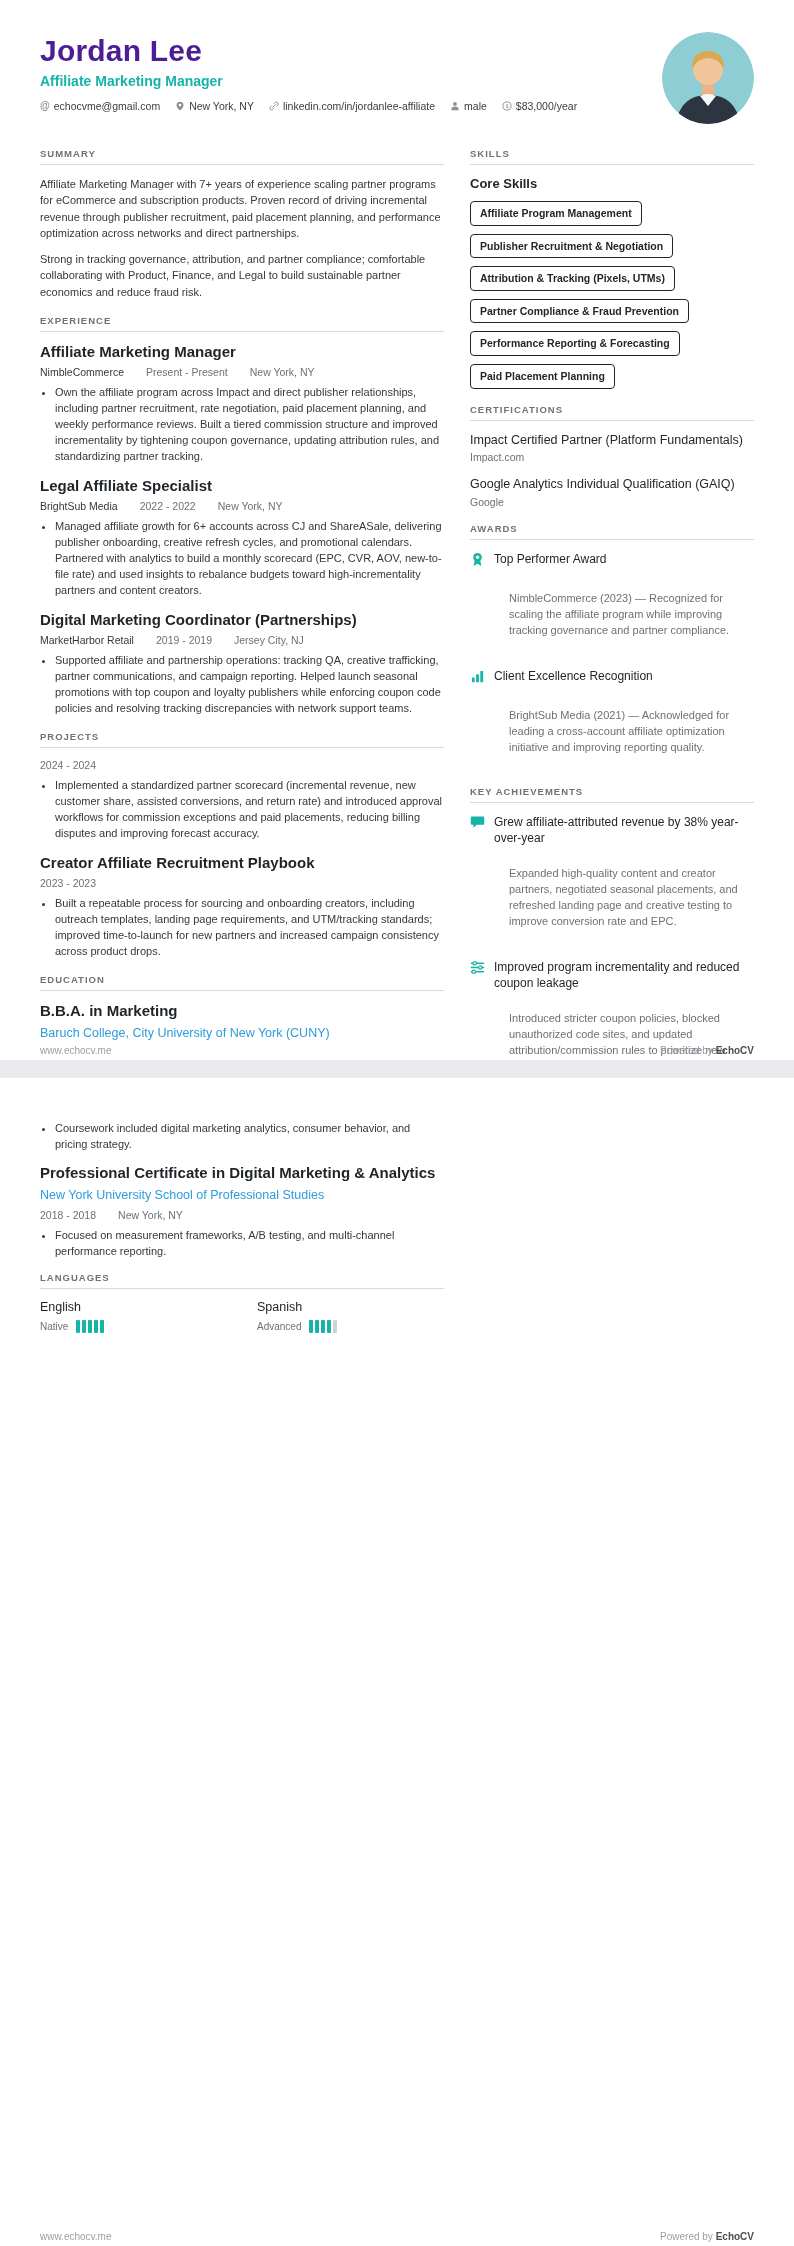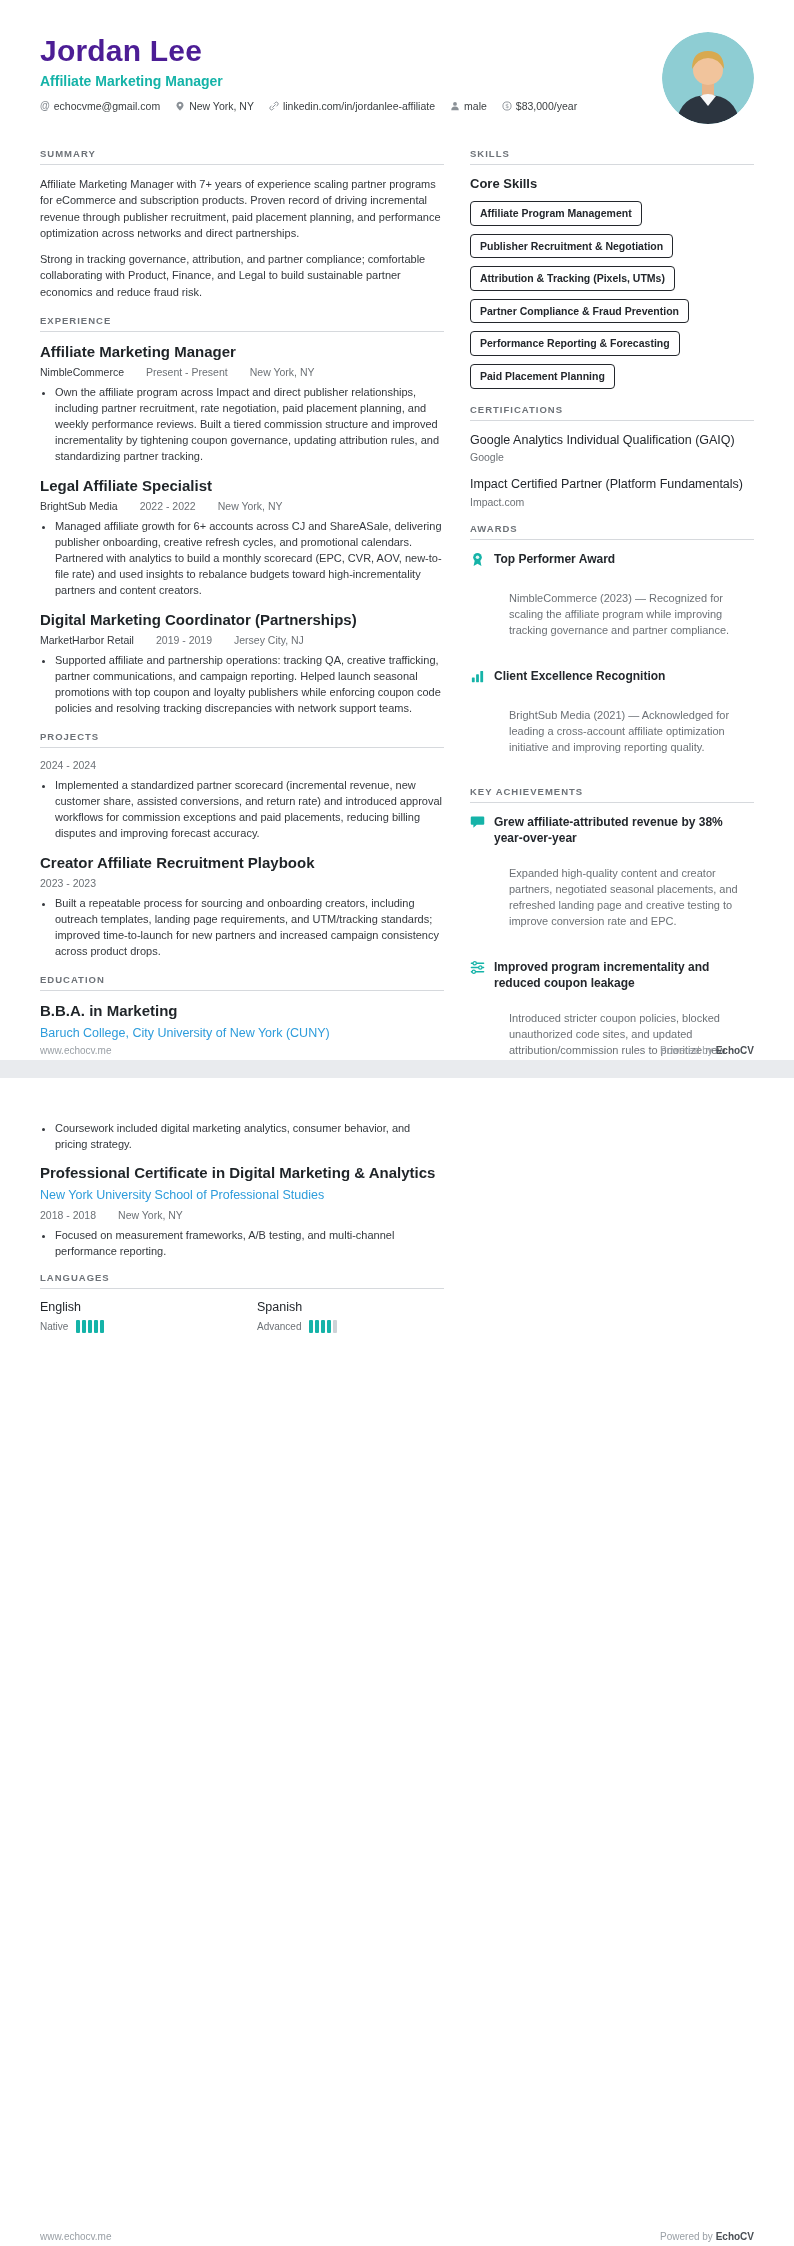--- a/index.html
+++ b/index.html
@@ -257,12 +257,12 @@
         <section>
           <div class="section-heading">CERTIFICATIONS</div>
           <div class="cert">
+            <div class="cert-name">Impact Certified Partner (Platform Fundamentals)</div>
+            <div class="cert-issuer">Impact.com</div>
+          </div>
+          <div class="cert">
             <div class="cert-name">Google Analytics Individual Qualification (GAIQ)</div>
             <div class="cert-issuer">Google</div>
-          </div>
-          <div class="cert">
-            <div class="cert-name">Impact Certified Partner (Platform Fundamentals)</div>
-            <div class="cert-issuer">Impact.com</div>
           </div>
         </section>
 

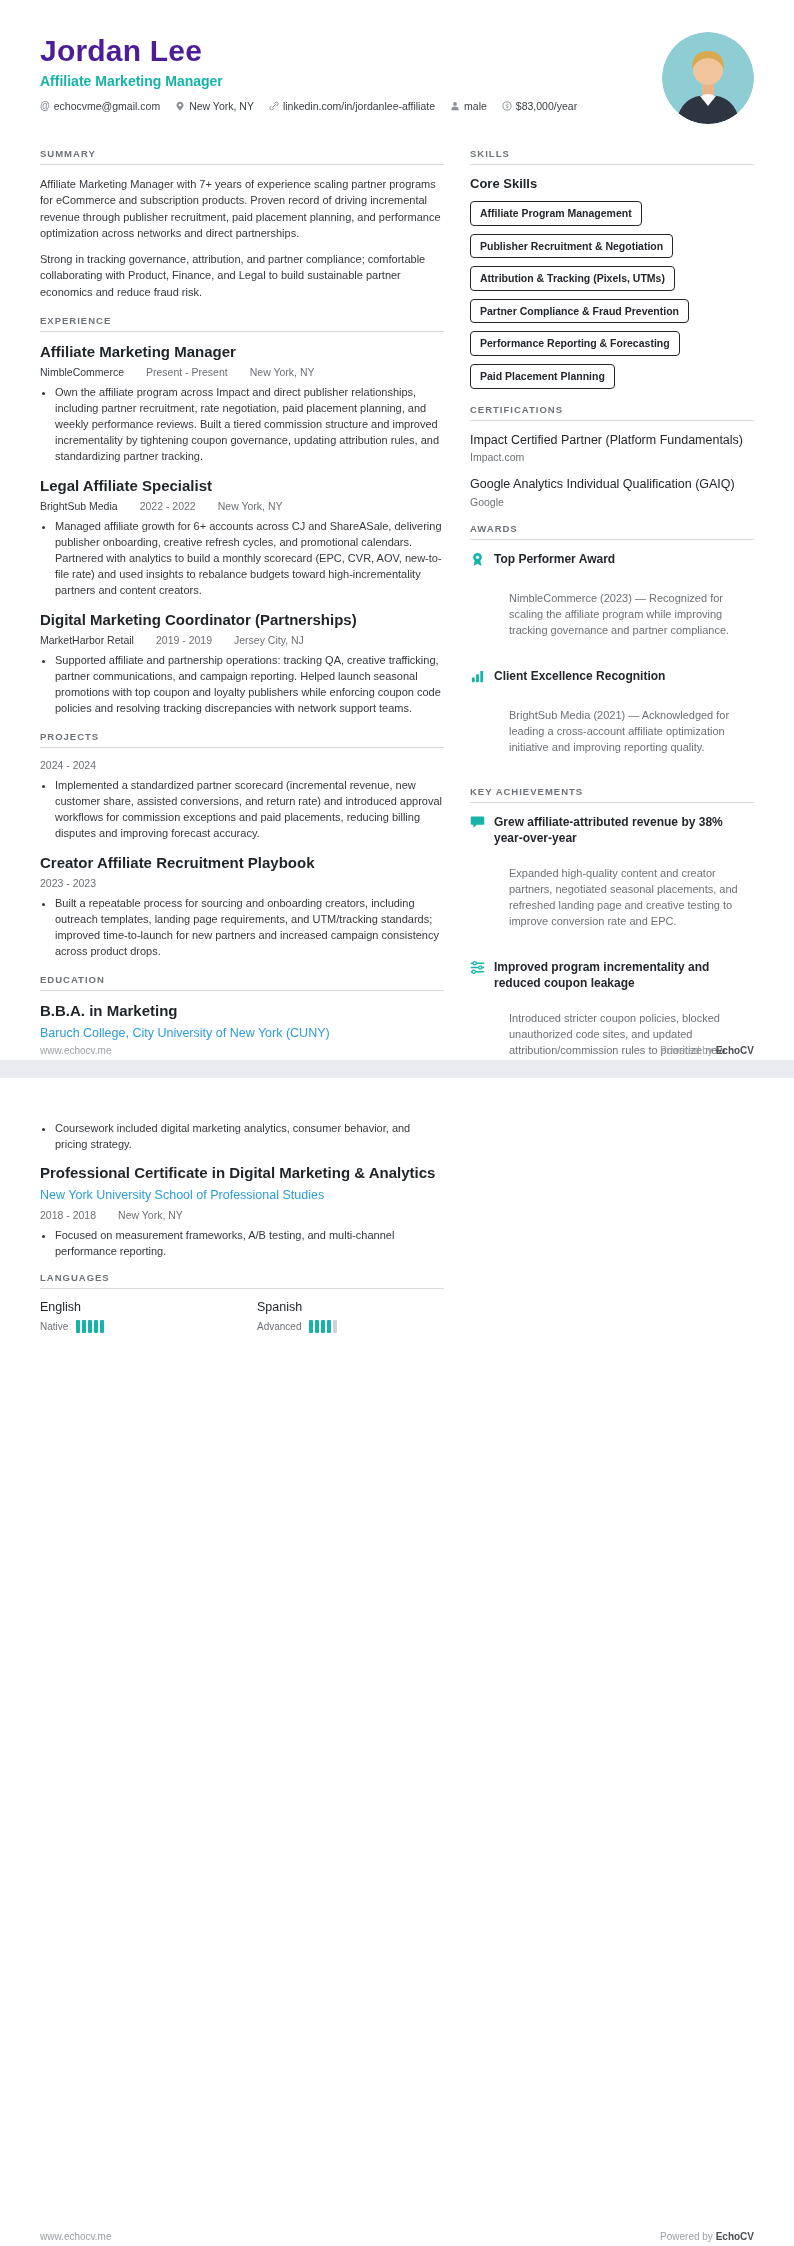--- a/index.html
+++ b/index.html
@@ -64,7 +64,7 @@
 
   .iconitem { display: grid; grid-template-columns: 24px 1fr; row-gap: 5px; margin-bottom: 14px; }
   .ii-icon { grid-column: 1; grid-row: 1; padding-top: 1px; }
-  .ii-title { grid-column: 2; grid-row: 1; font-size: 12px; font-weight: 700; color: #23272c; line-height: 1.35; }
+  .ii-title { grid-column: 2; grid-row: 1; font-size: 12px; font-weight: 400; color: #23272c; line-height: 1.35; }
   .ii-desc { grid-column: 2; grid-row: 2; font-size: 11px; color: #6c7176; line-height: 1.45; margin: 15px; }
 
   

